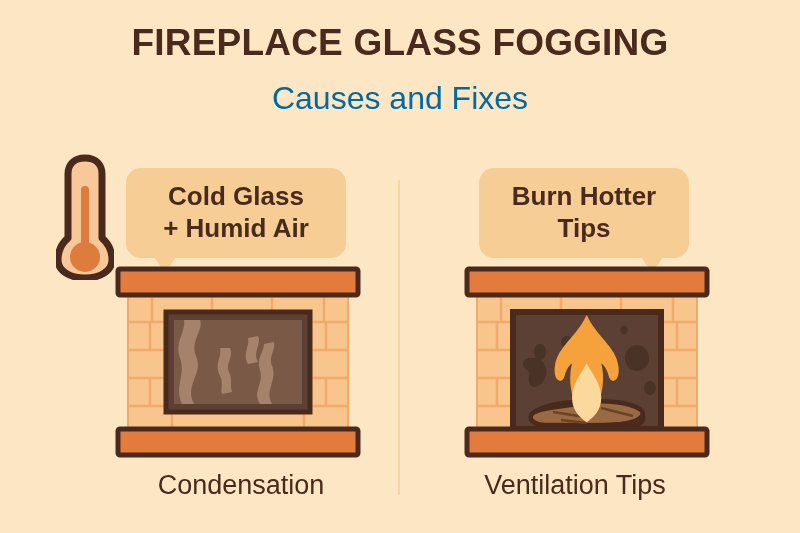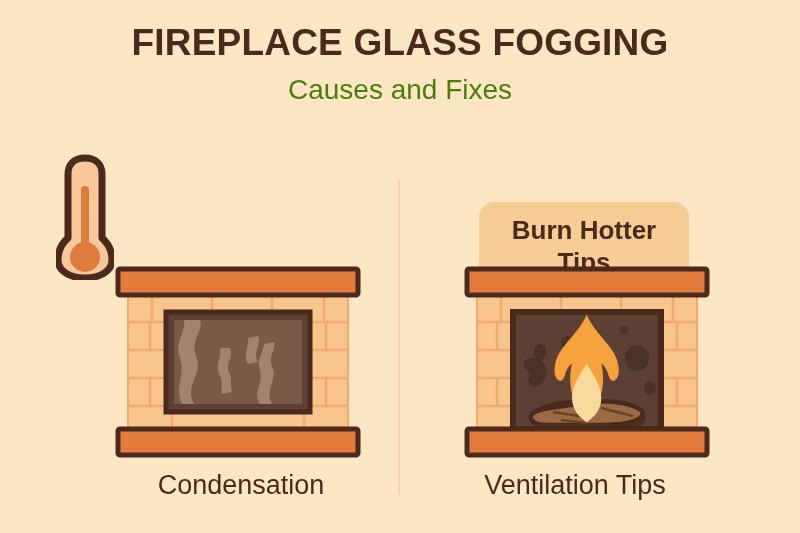--- a/index.html
+++ b/index.html
@@ -36,9 +36,9 @@
   }
   .subtitle {
     display: block;
-    margin-top: 11px;
-    font-size: 28px;
-    color: #4d7c0f;
+    margin-top: 17px;
+    font-size: 32px;
+    color: #0369a1;
     font-weight: normal;
   }
   .divider-vert {

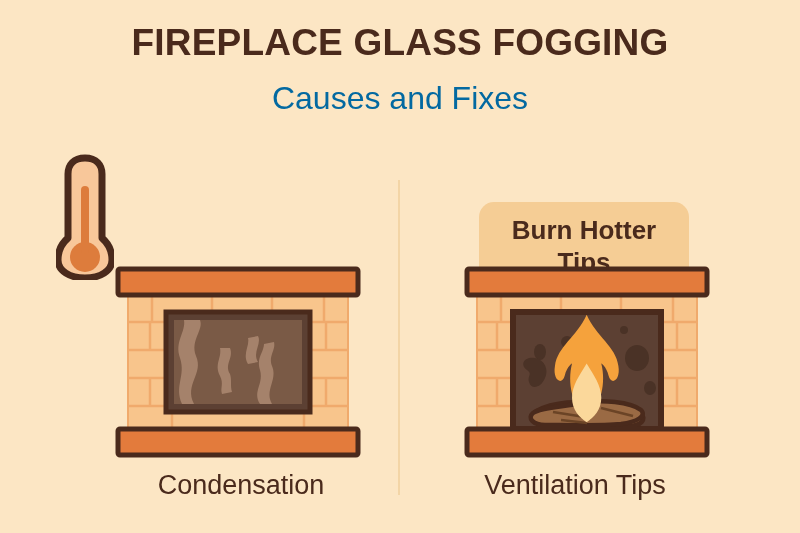--- a/index.html
+++ b/index.html
@@ -122,6 +122,11 @@
     </svg>
   </div>
 
+  <div class="bubble bubble-left">
+    <span>Cold Glass</span>
+    <span>+ Humid Air</span>
+    <span class="bubble-tail tail-left"></span>
+  </div>
 
   <div class="bubble bubble-right">
     <span>Burn Hotter</span>

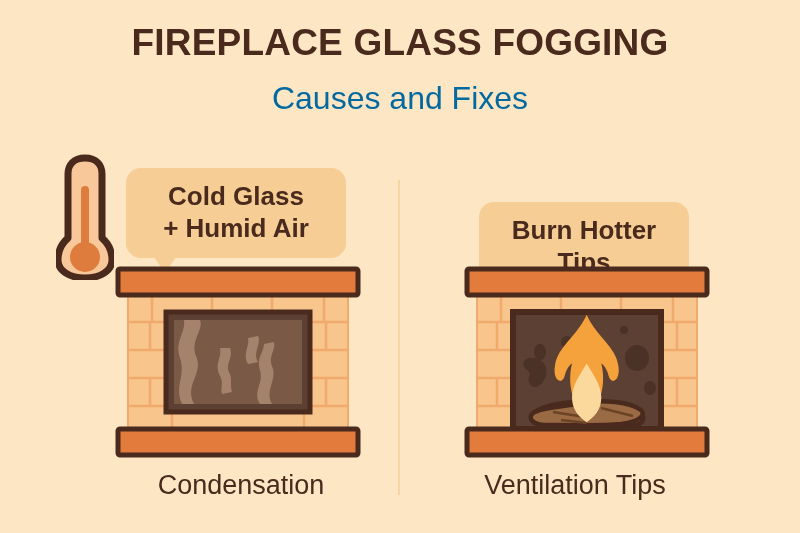--- a/index.html
+++ b/index.html
@@ -74,7 +74,6 @@
     top: 168px;
     width: 210px;
     height: 90px;
-    margin-top: 34px;
   }
   .bubble-tail {
     position: absolute;

